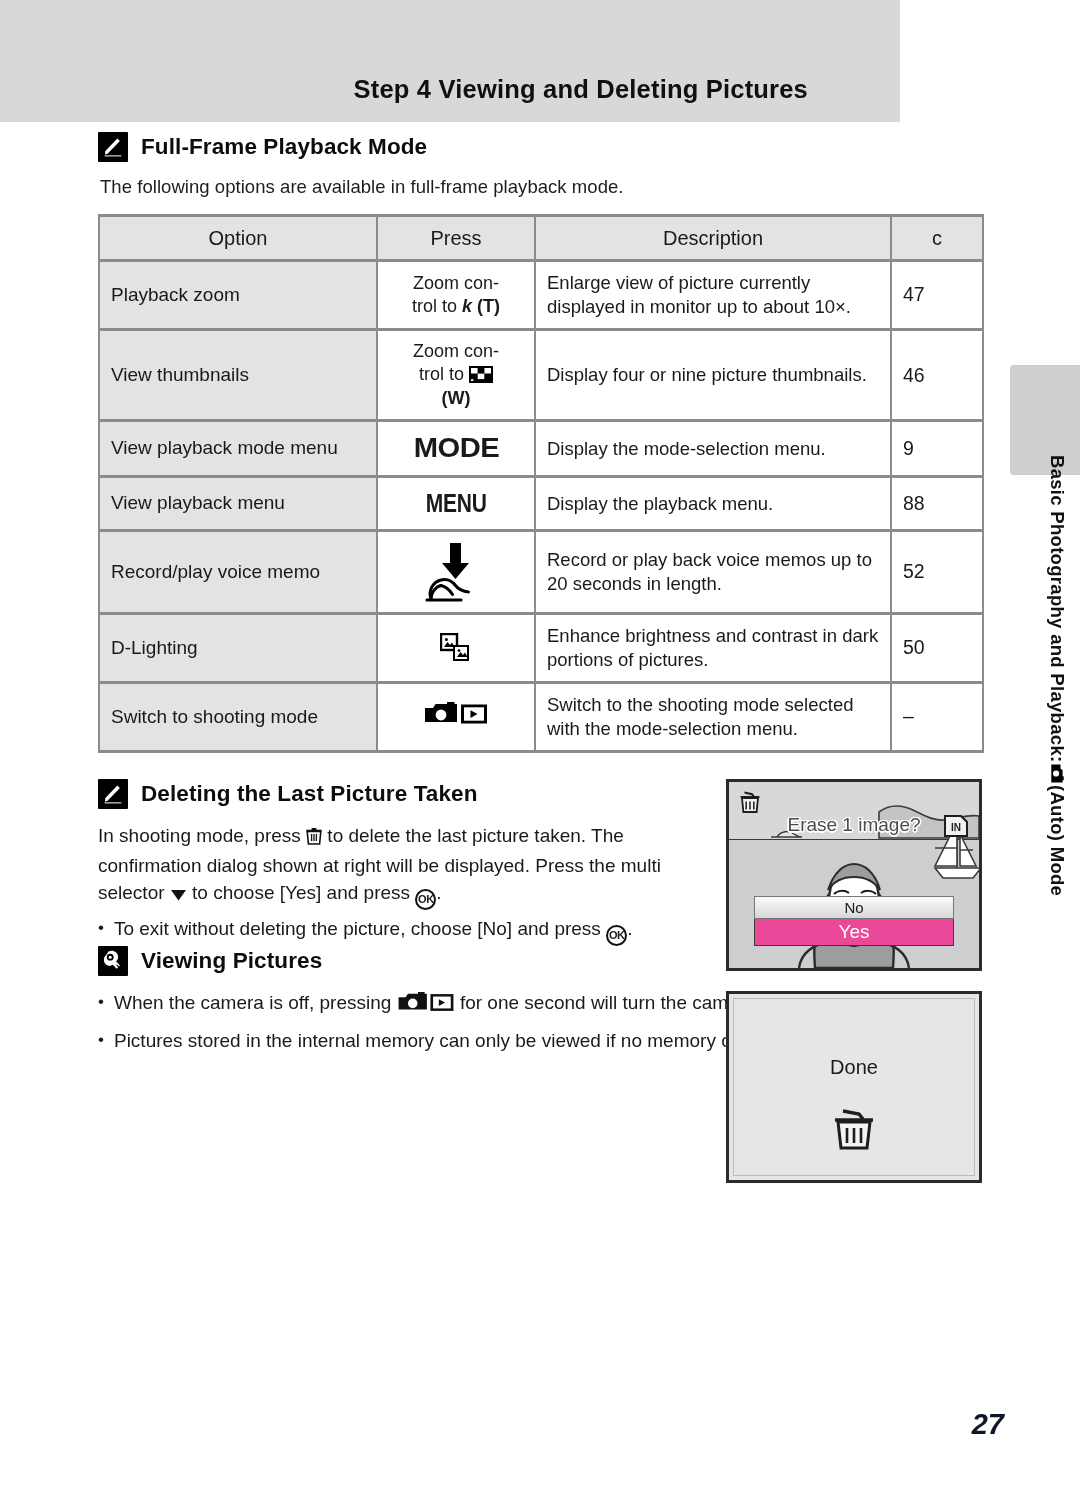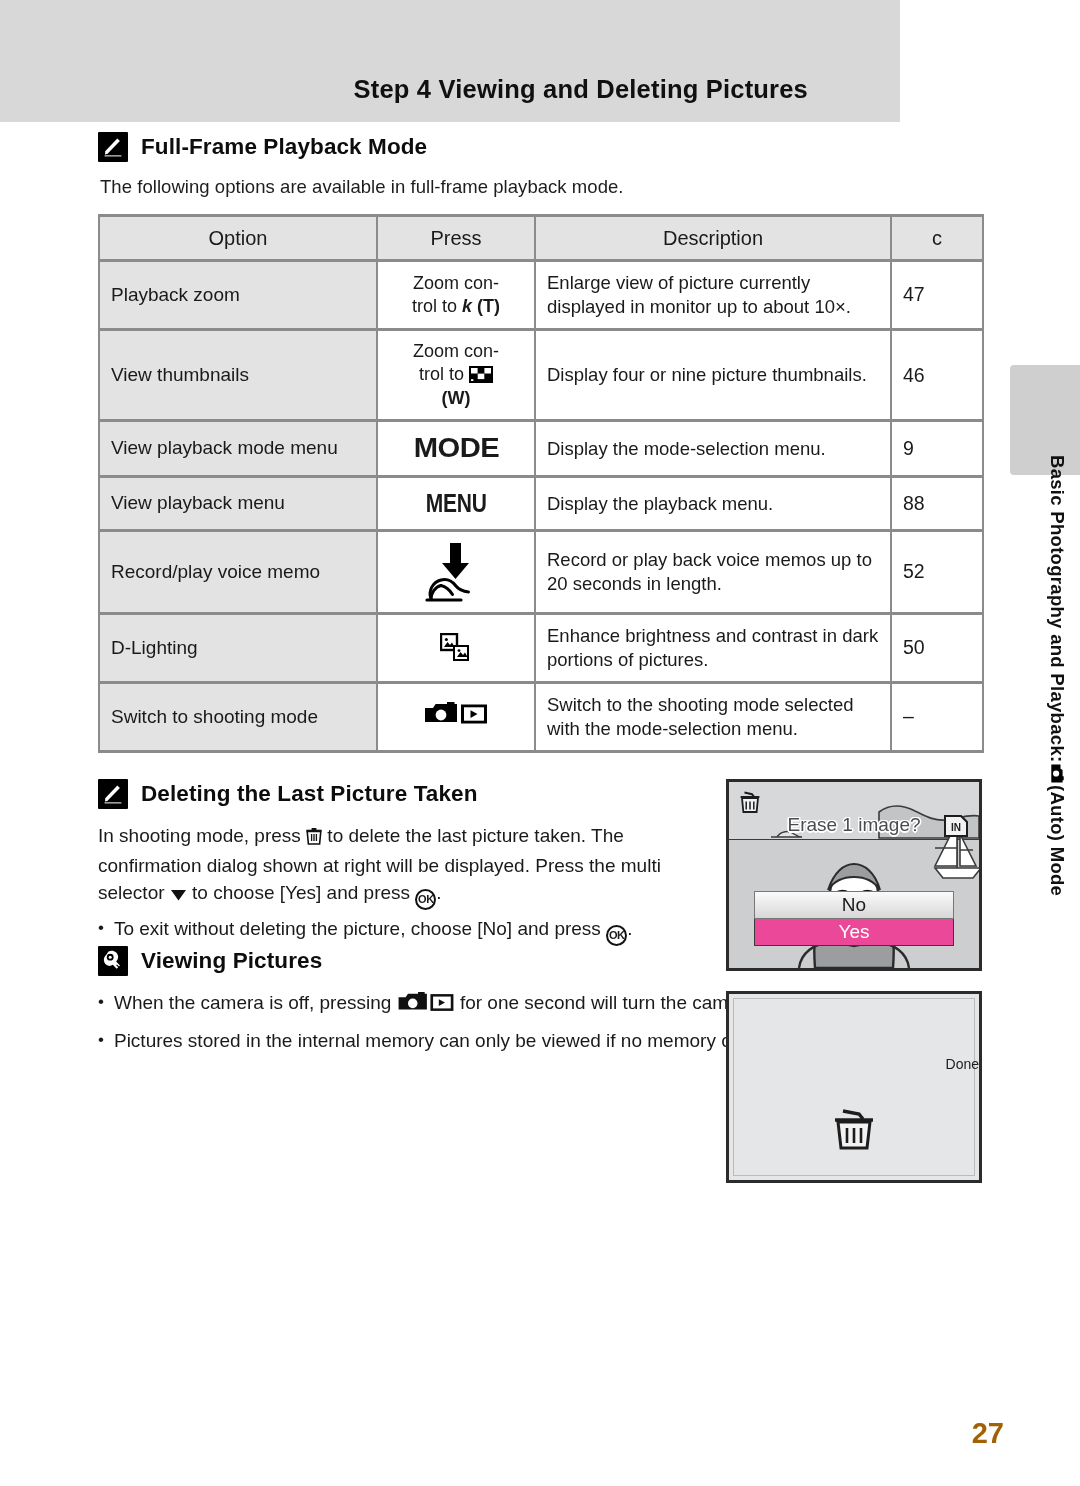--- a/index.html
+++ b/index.html
@@ -521,7 +521,7 @@
 
         <div style="position:absolute;left:25px;right:25px;bottom:22px;">
           <div style="background:linear-gradient(#fbfbfb,#d7d7d7);border:1px solid #777;
-                      text-align:center;font-size:19px;color:#1a1a1a;padding:2px 12px;">No</div>
+                      text-align:center;font-size:15px;color:#1a1a1a;padding:2px 12px;">No</div>
           <div style="background:#ec4899;border:1px solid #3a3a3a;border-top:none;
                       text-align:center;font-size:19px;color:#ffffff;padding:2px 0;">Yes</div>
         </div>

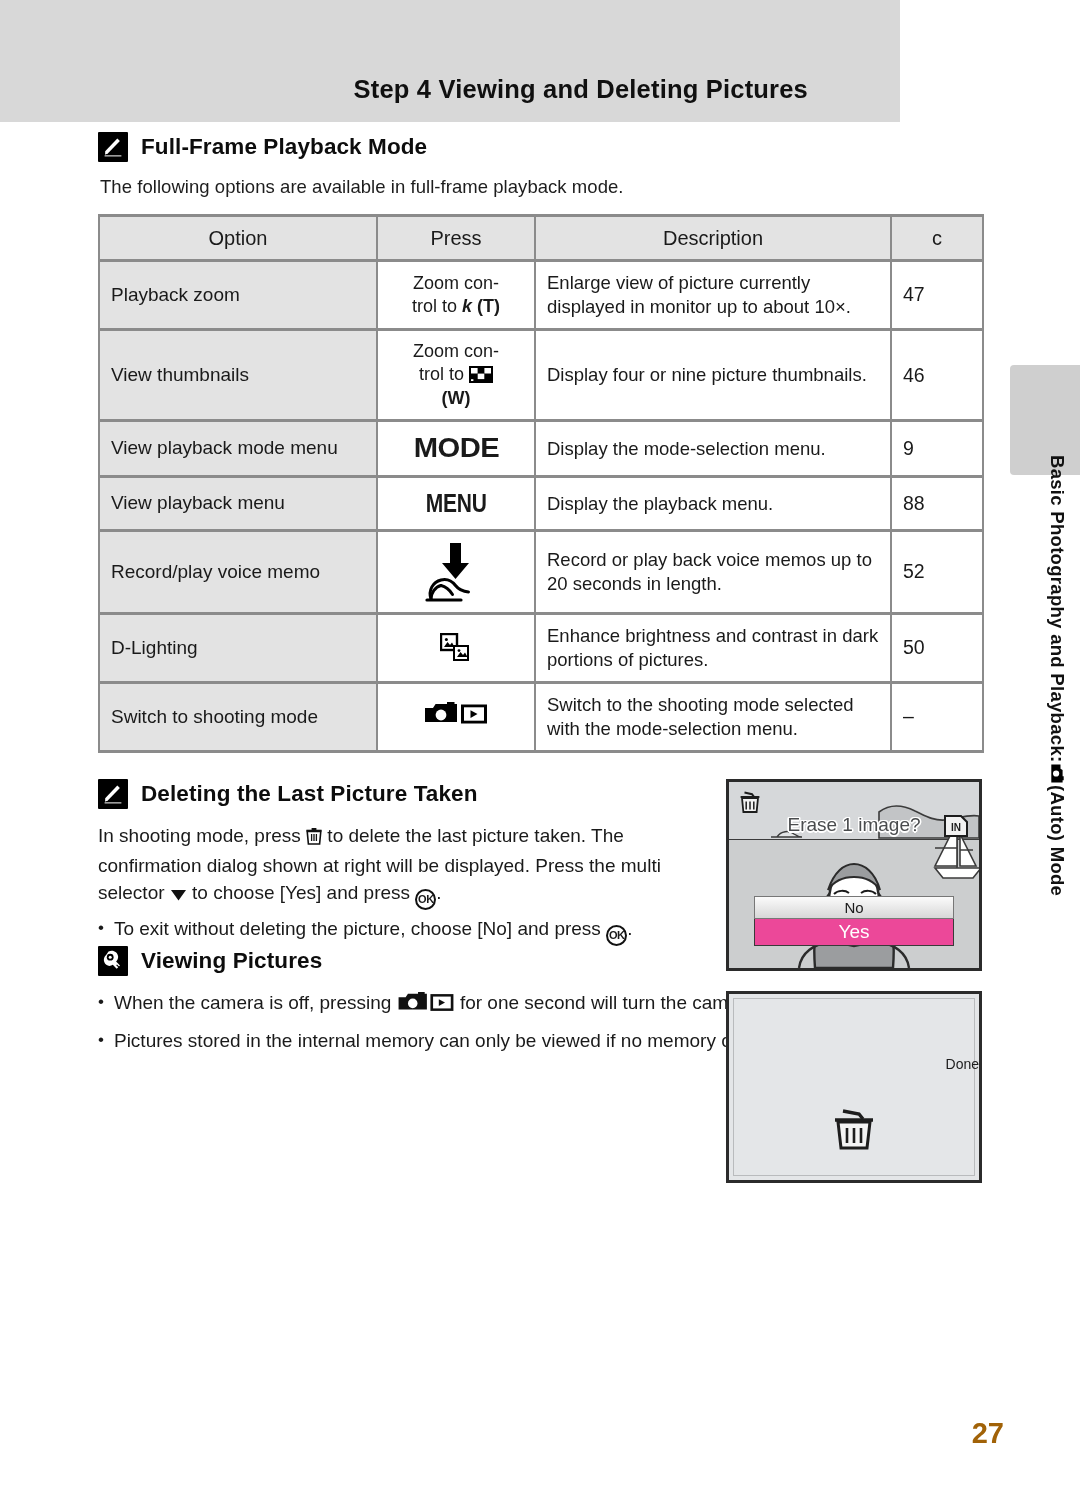--- a/index.html
+++ b/index.html
@@ -234,8 +234,8 @@
   .done-text {
     position: absolute;
     left: 0; right: 0; top: 62px;
-    text-align: right;
-    font-size: 14px;
+    text-align: center;
+    font-size: 20px;
     color: #1c1c1c;
   }
   .done-trash {

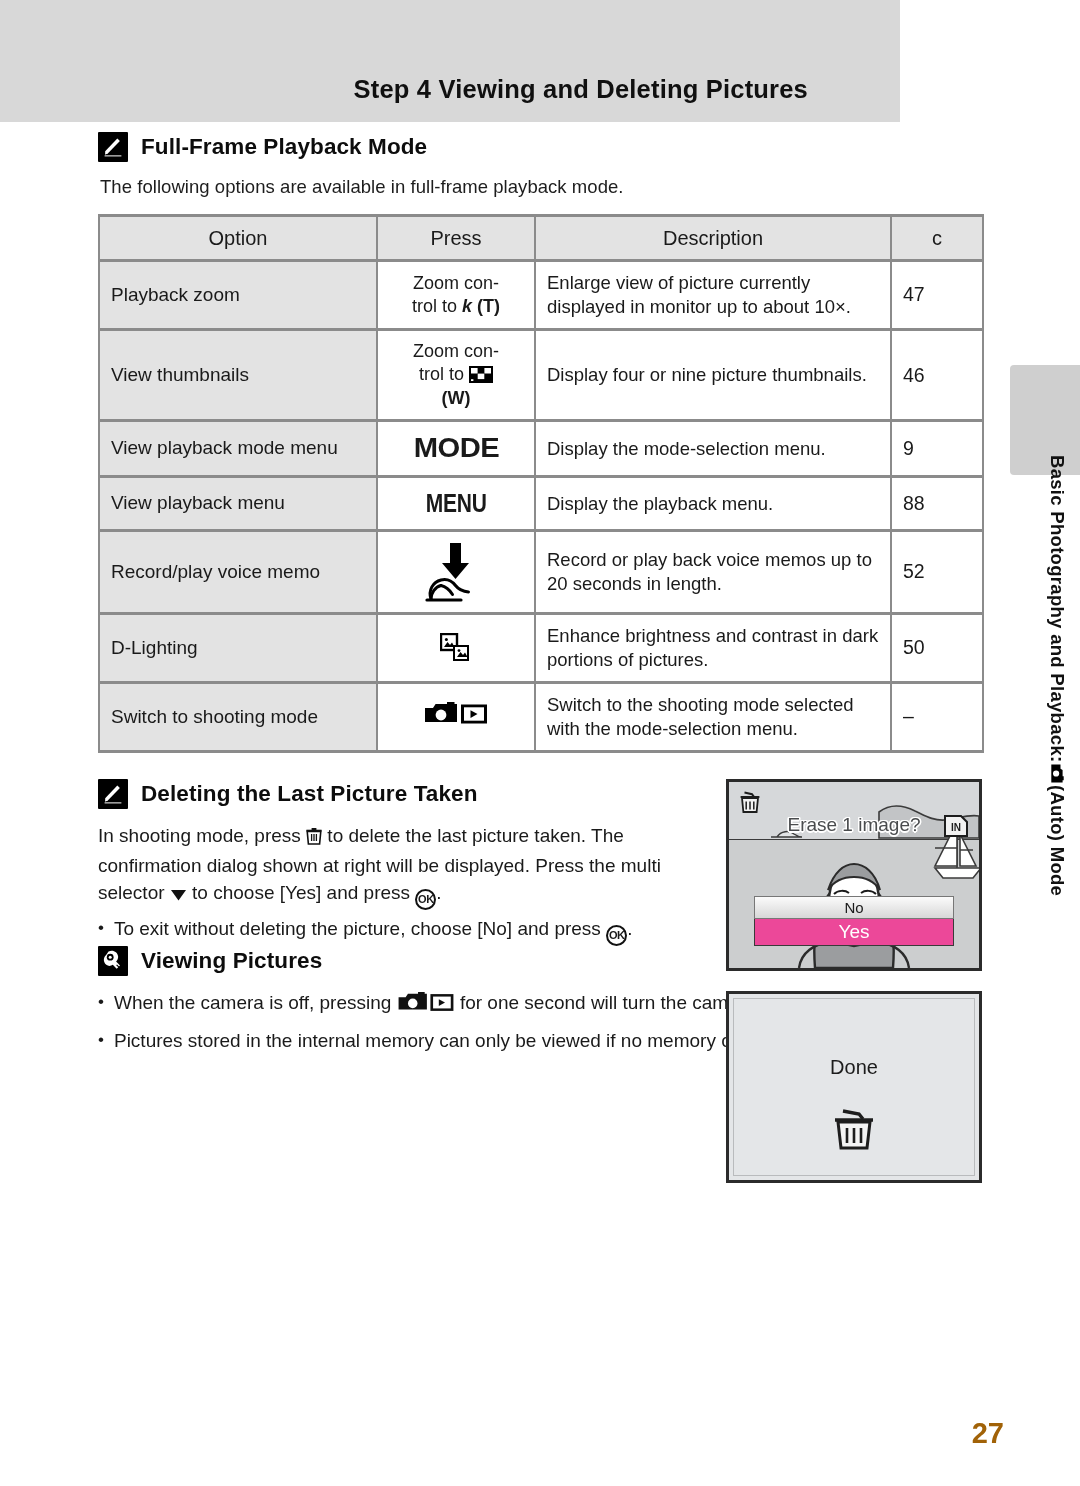--- a/index.html
+++ b/index.html
@@ -251,10 +251,11 @@
   
   .page-num {
     position: absolute;
-    right: 76px; bottom: 36px;
+    right: 76px; bottom: 45px;
     font-size: 29px;
     font-weight: 600;
-    color: #a16207;
+    font-style: italic;
+    color: #0f172a;
   }
 </style>
 </head>

